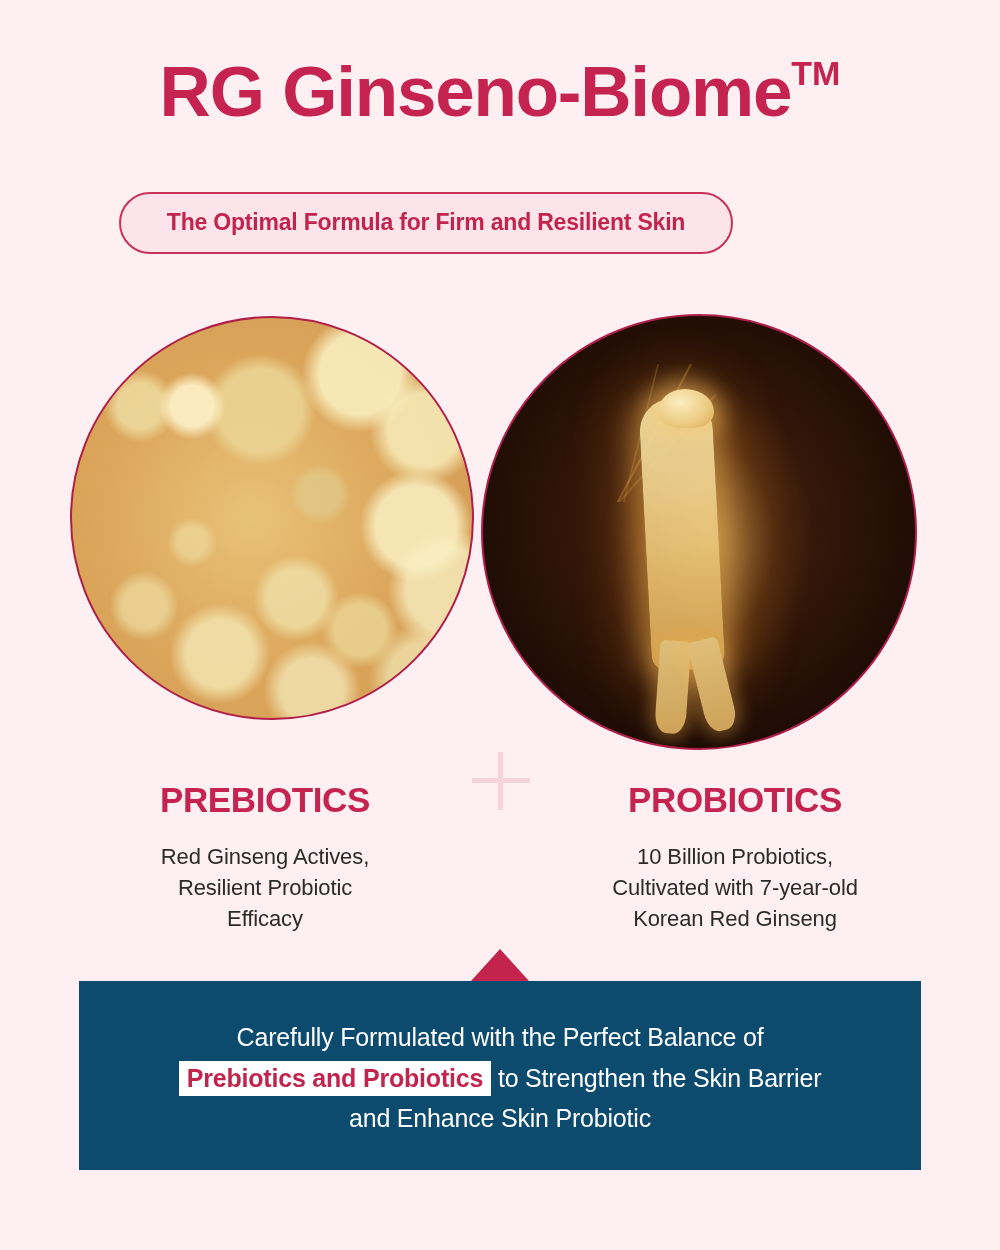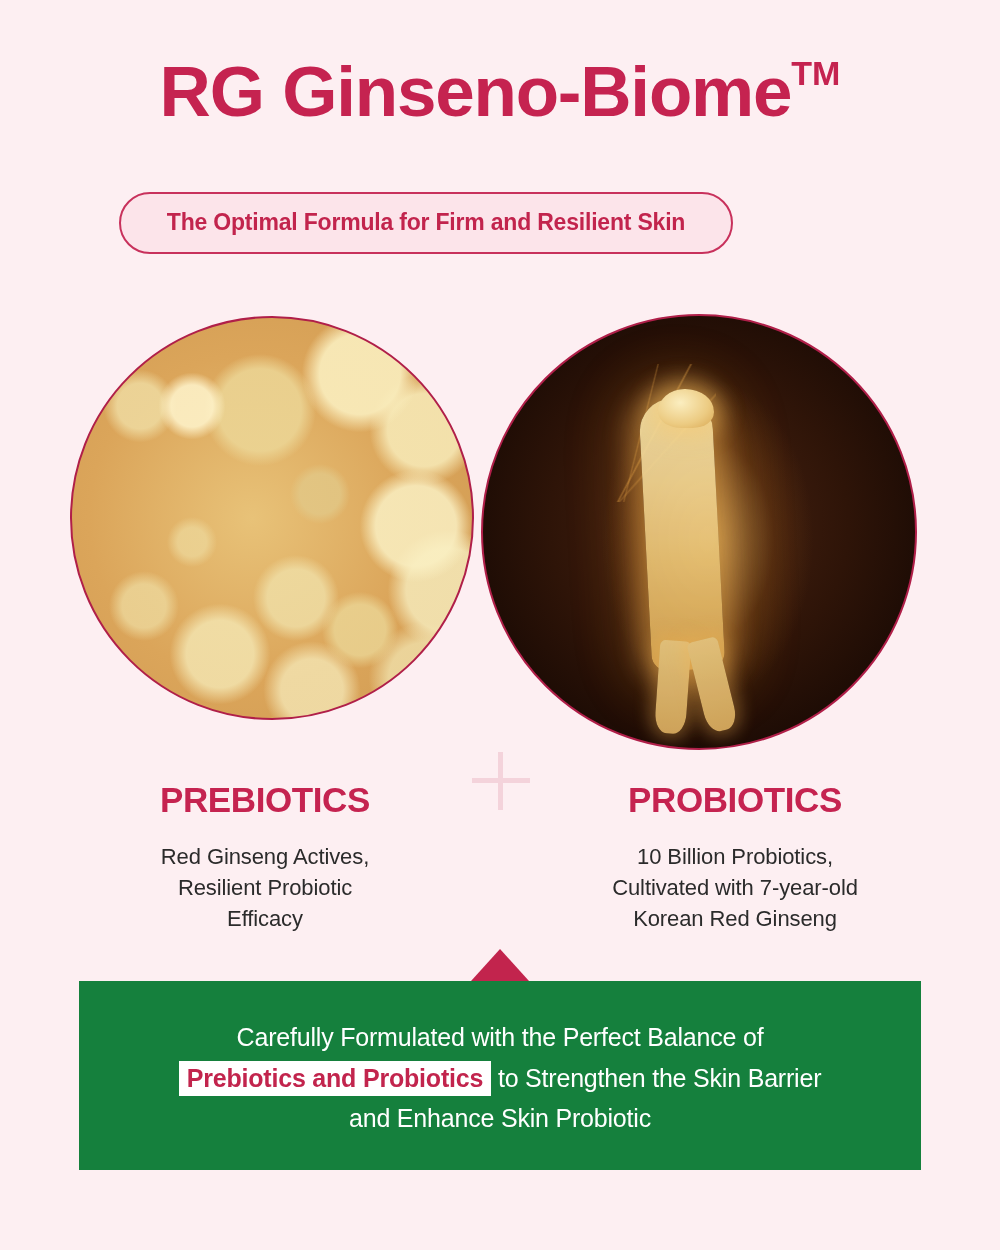--- a/index.html
+++ b/index.html
@@ -231,7 +231,7 @@
     top: 981px;
     width: 842px;
     height: 189px;
-    background: #15803d;
+    background: #0c4a6e;
     z-index: 2;
   }
   .banner-notch {

